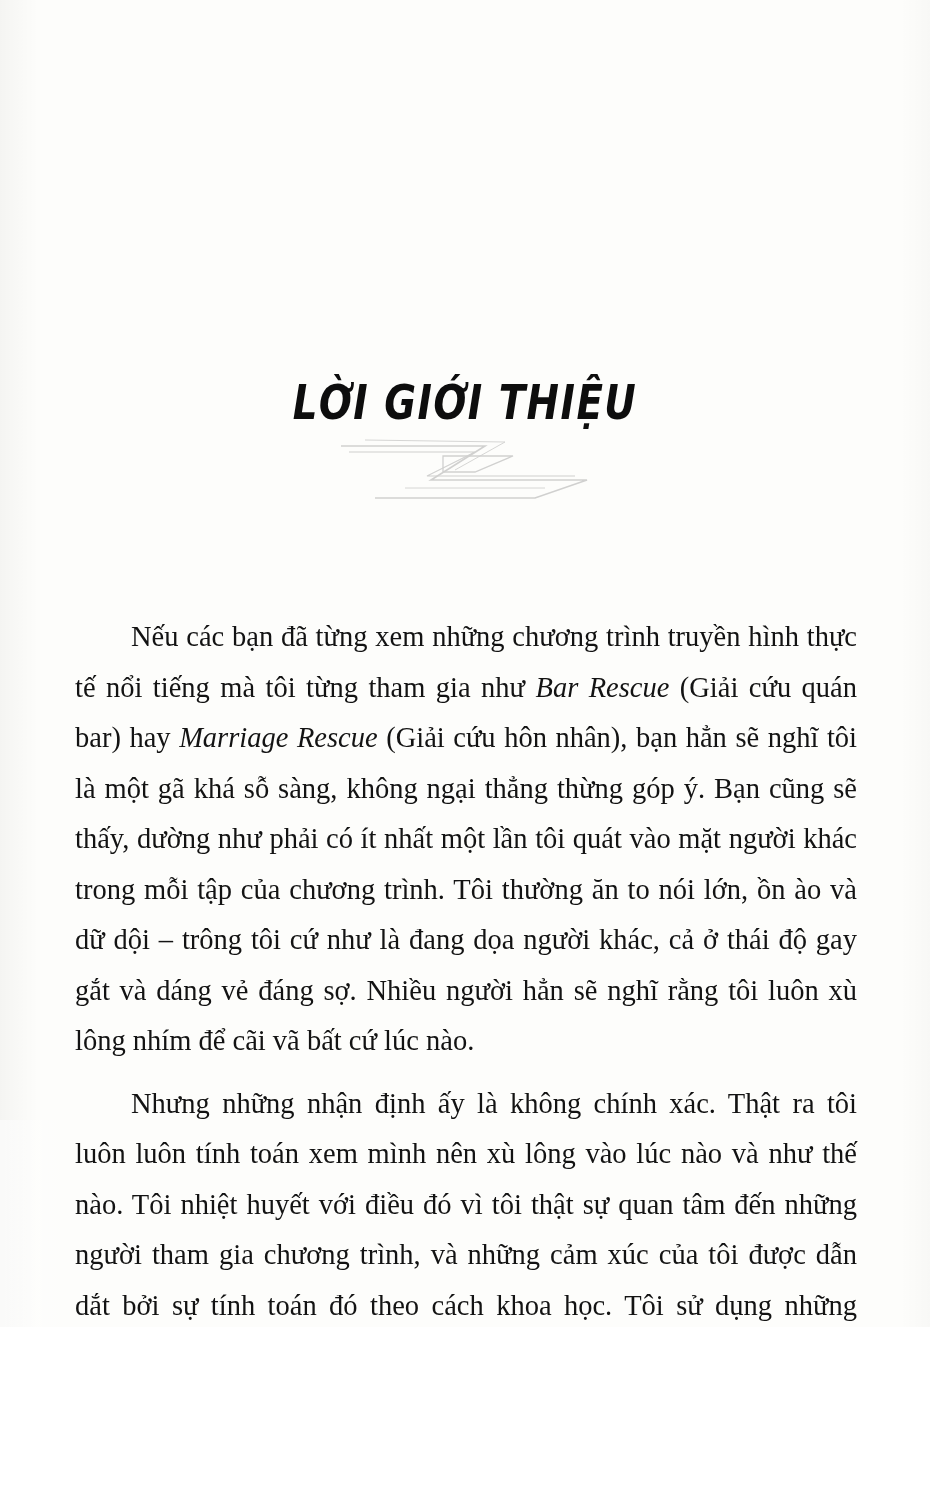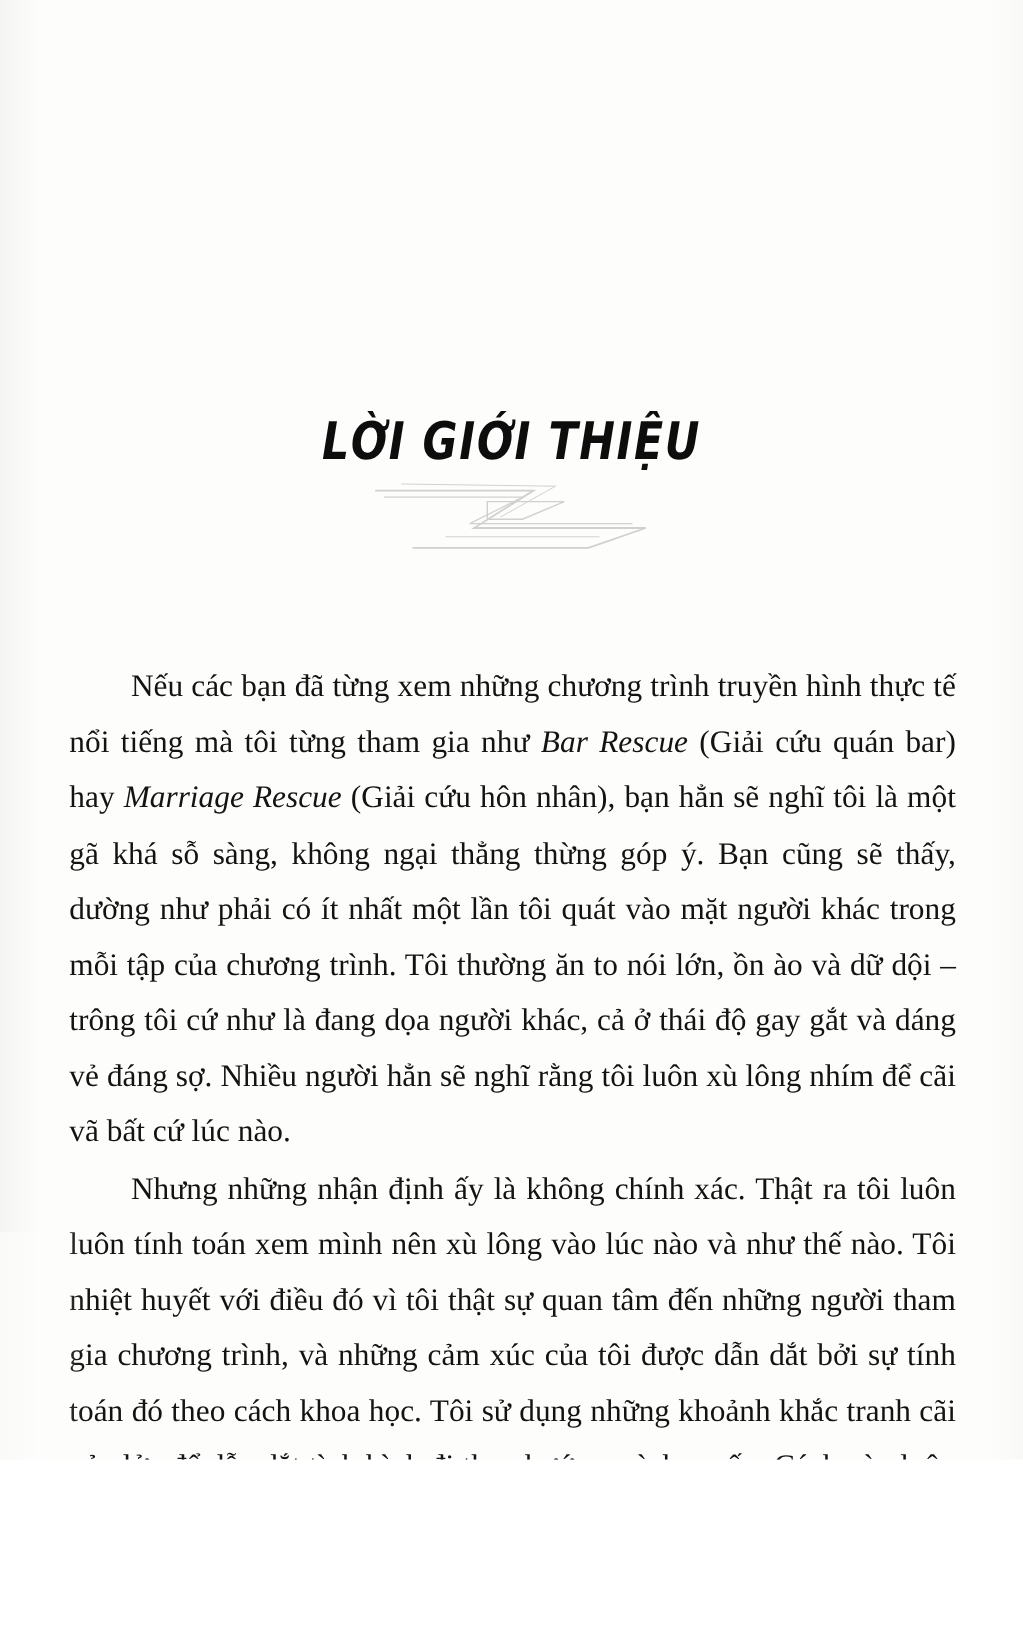--- a/index.html
+++ b/index.html
@@ -68,7 +68,7 @@
     color: #131313;
   }
   .body-text p {
-    margin: 0;
+    margin: 12px;
     text-indent: 56px;
     font-family: Liberation Serif, serif;
   }

